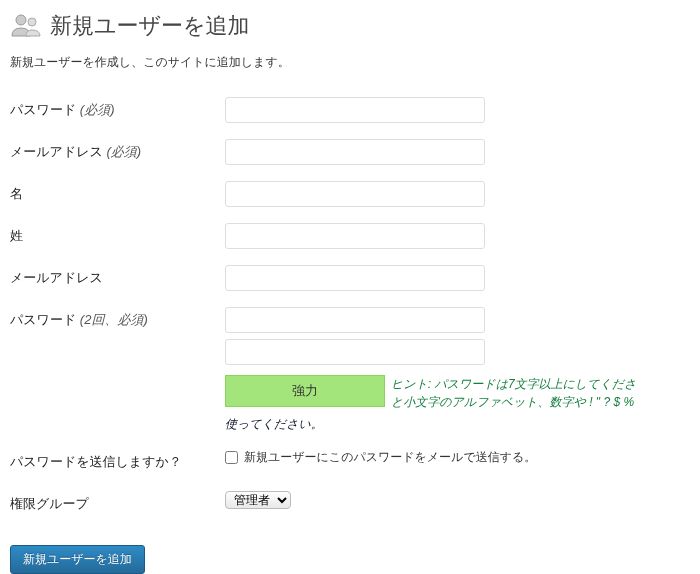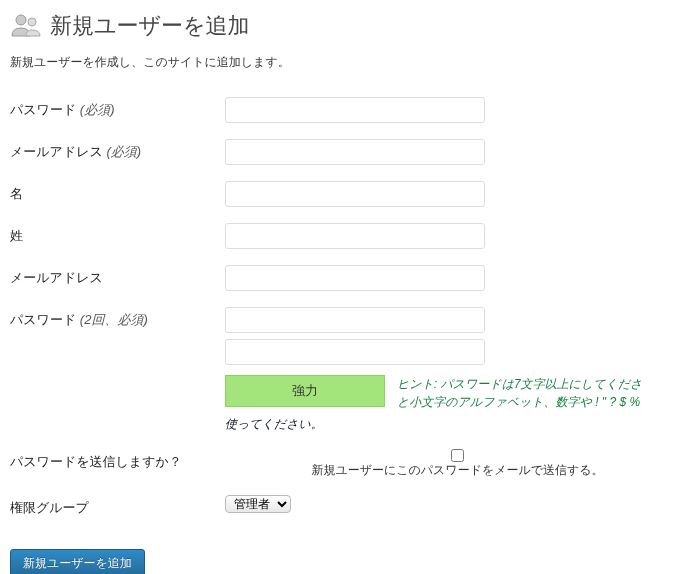--- a/index.html
+++ b/index.html
@@ -74,7 +74,7 @@
     .strength-row {
       display: flex;
       align-items: flex-start;
-      gap: 12px;
+      gap: 6px;
       margin-top: 10px;
     }
     .strength {

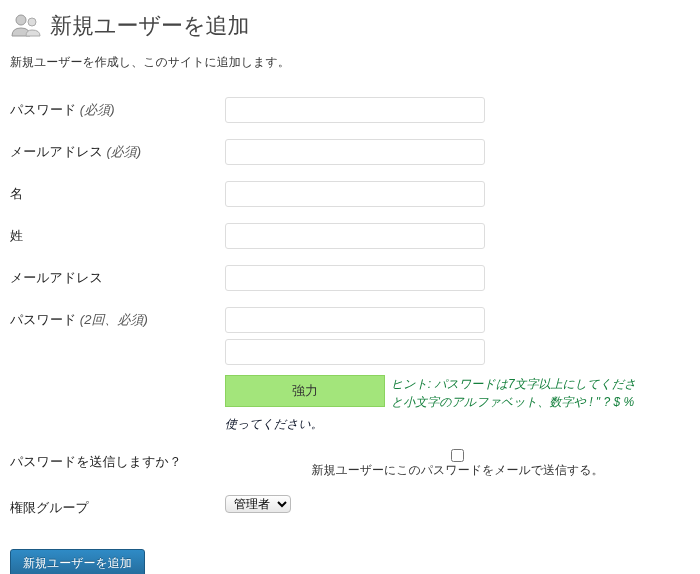--- a/index.html
+++ b/index.html
@@ -103,8 +103,8 @@
     .checkbox-row {
       display: flex;
       align-items: center;
-      font-size: 12px;
-      flex-direction: column;
+      gap: 6px;
+      font-size: 12px;
     }
     select {
       font-size: 12px;

